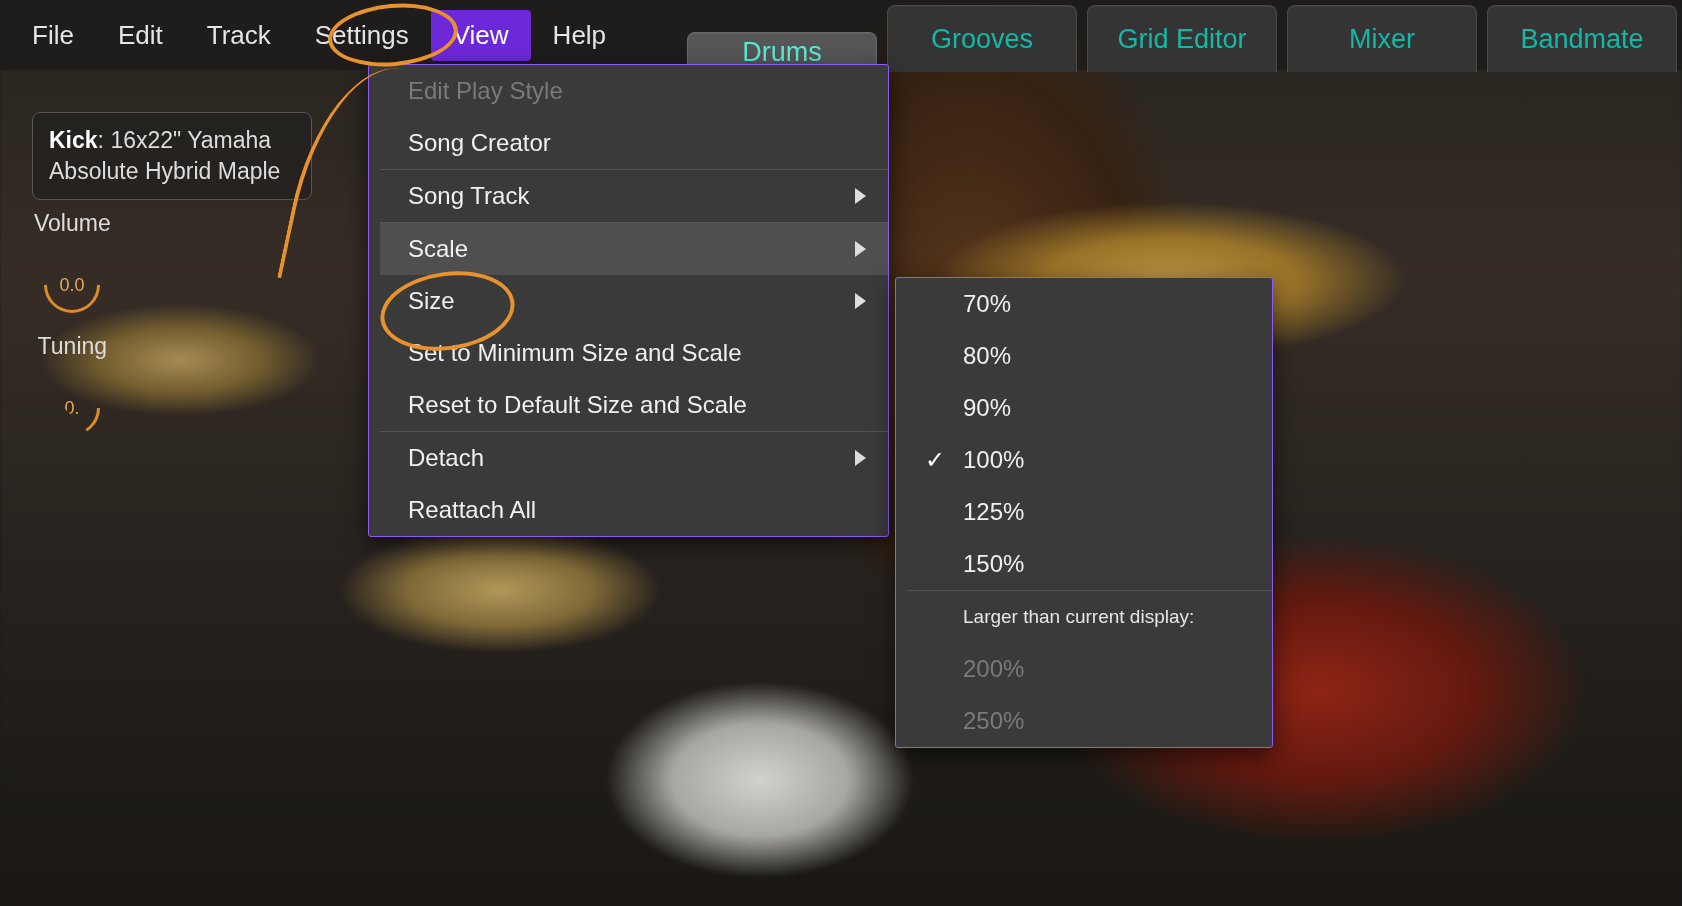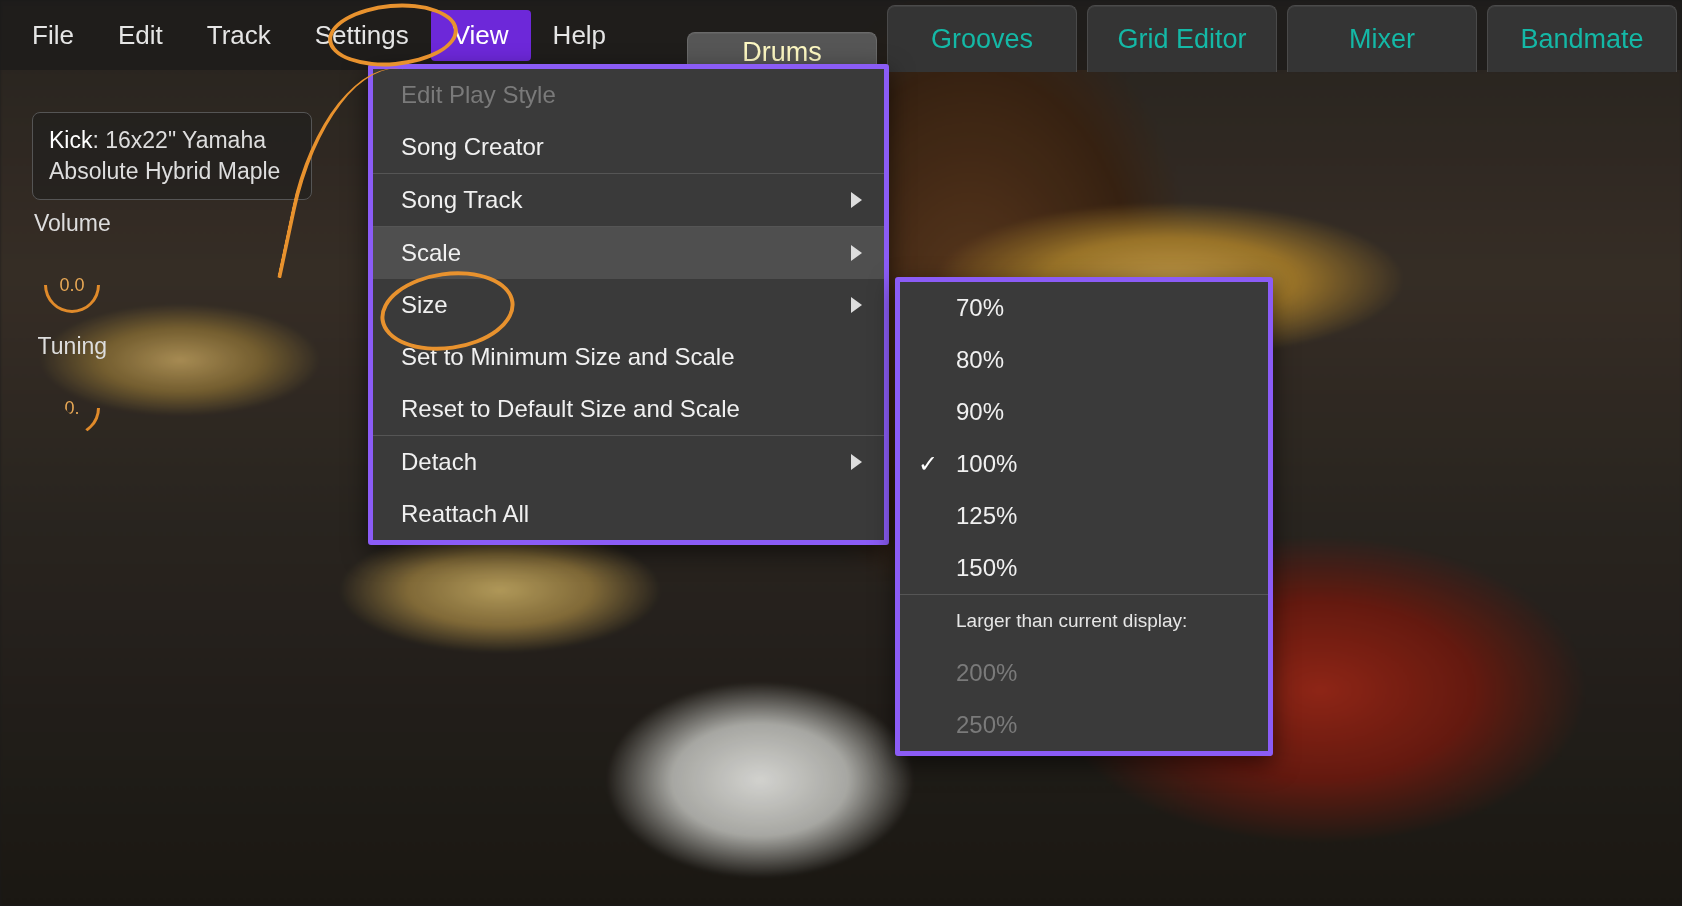--- a/index.html
+++ b/index.html
@@ -78,7 +78,7 @@
   }
   .tab.active {
     background: #565656;
-    color: #fef9c3;
+    color: #5eead4;
     border-color: #6a6a6a;
     margin-top: 27px;
   }

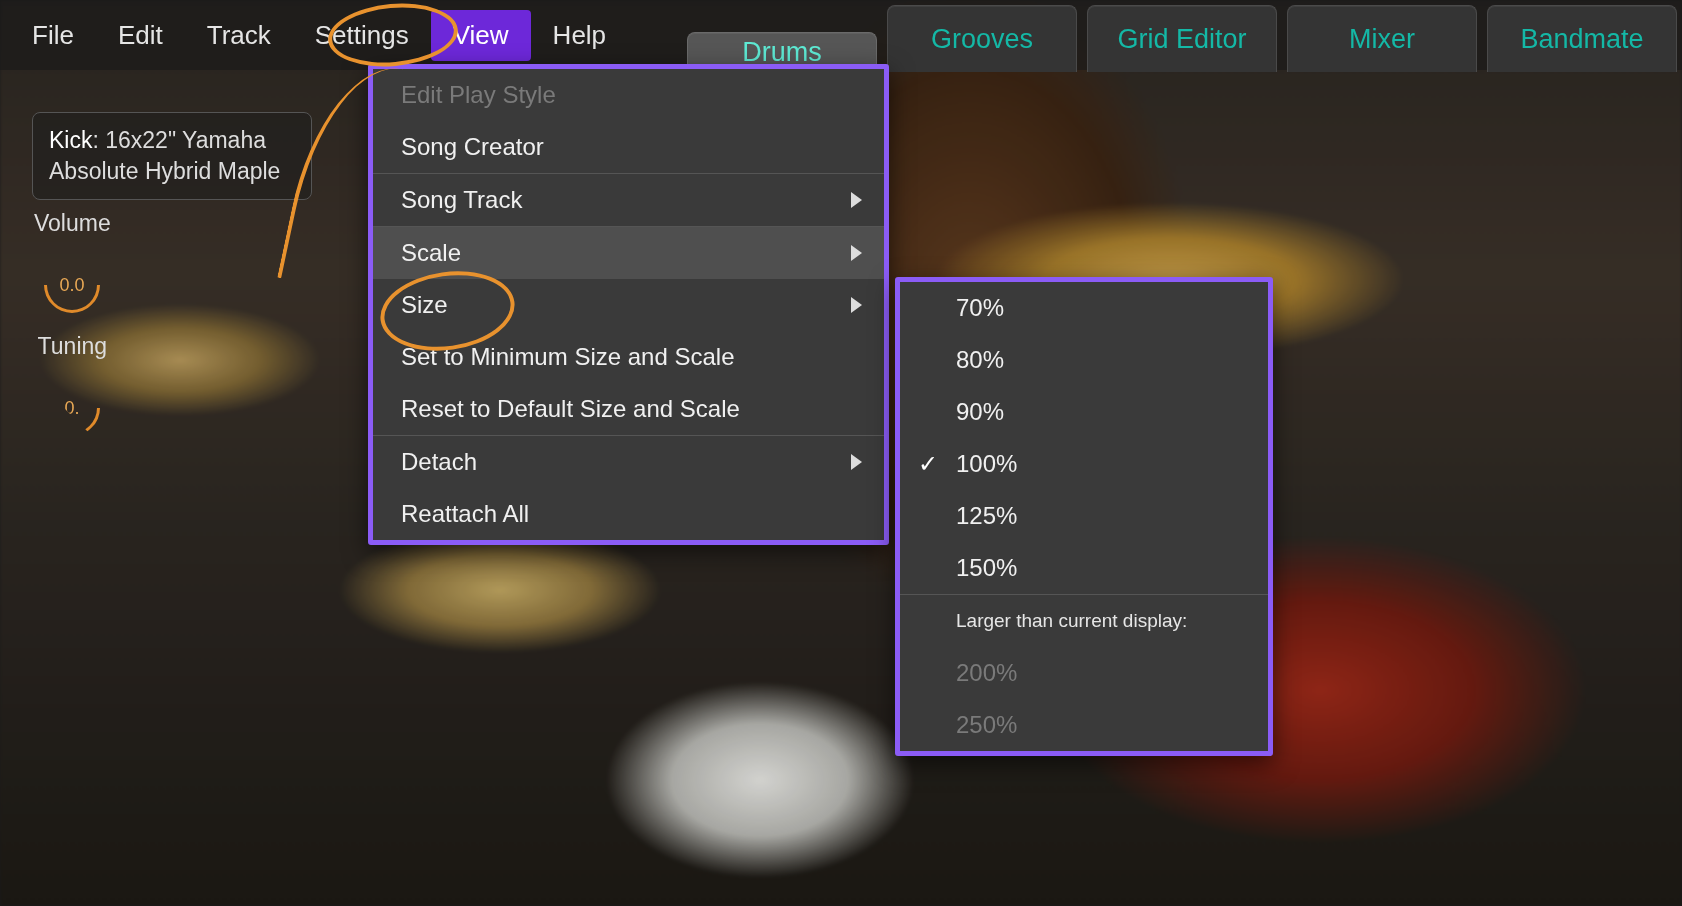--- a/index.html
+++ b/index.html
@@ -133,10 +133,11 @@
   .dropdown {
     position: absolute;
     background: #3a3a3a;
-    border: 5px solid #8b5cf6;
+    border: 1px solid #8b5cf6;
     border-radius: 3px;
     box-shadow: 0 8px 24px rgba(0,0,0,0.55);
     z-index: 30;
+    padding-left: 11px;
   }
   .dd-view {
     top: 64px; left: 368px;

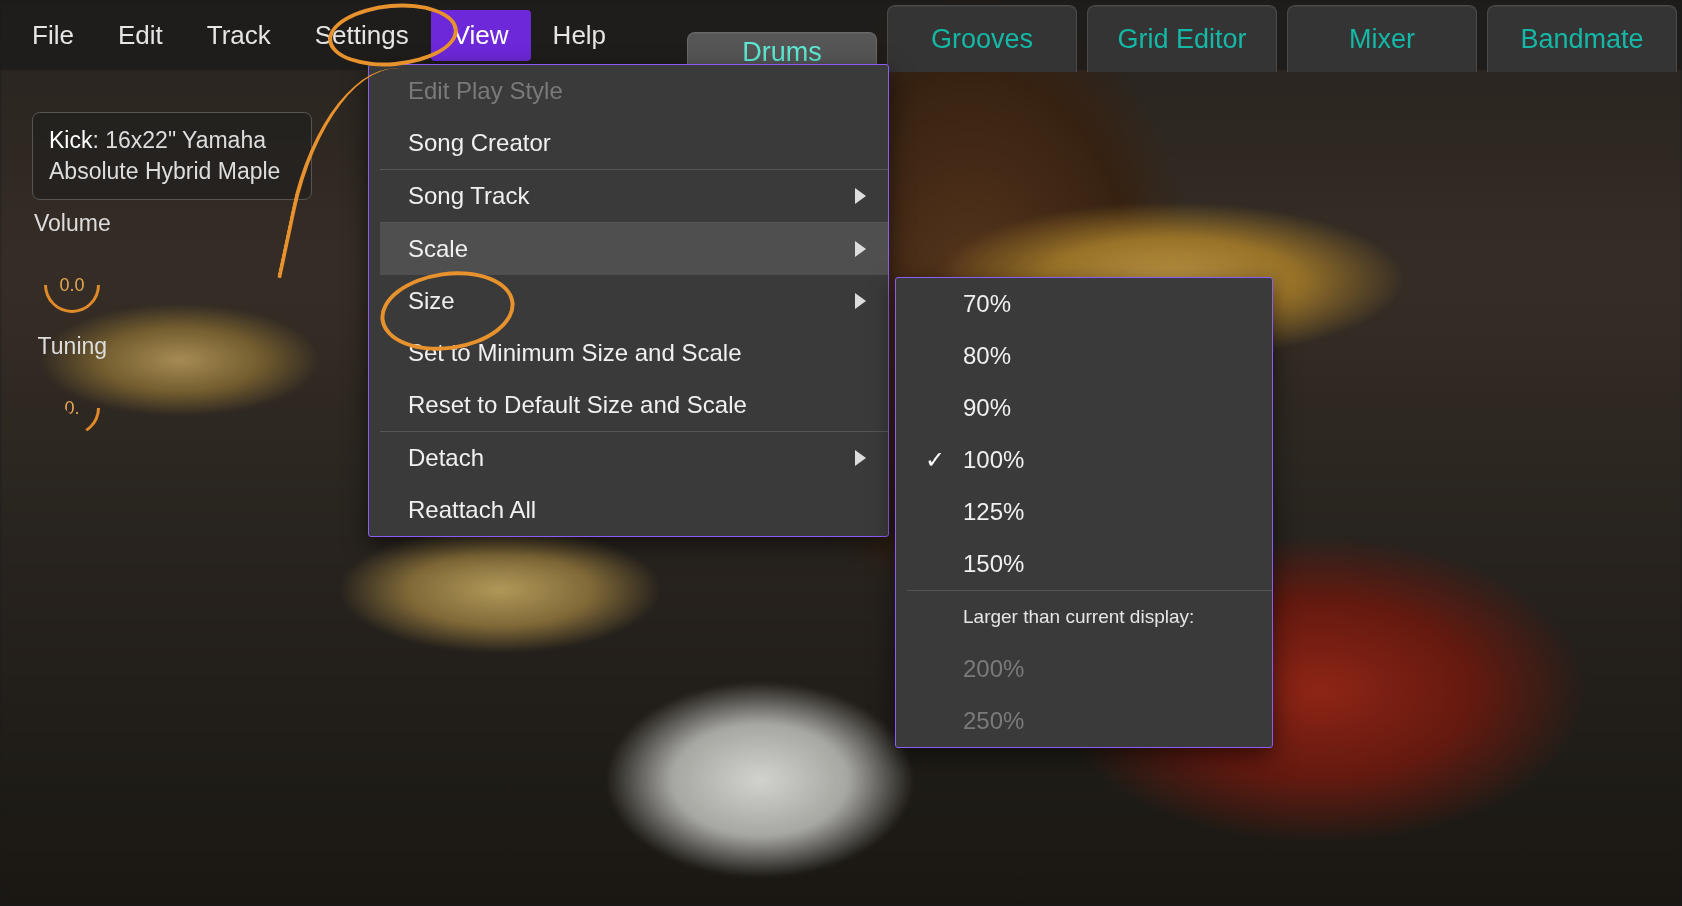--- a/index.html
+++ b/index.html
@@ -97,7 +97,7 @@
     color: #ddd;
     z-index: 5;
   }
-  .info-box .label { font-weight: 400; color: #fff; text-align: center; }
+  .info-box .label { font-weight: 700; color: #fff; text-align: center; }
 
   .controls {
     position: absolute;

